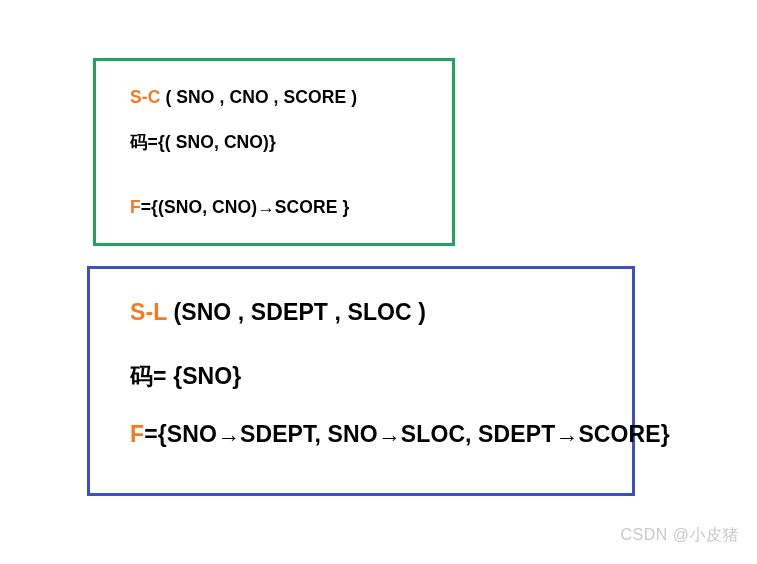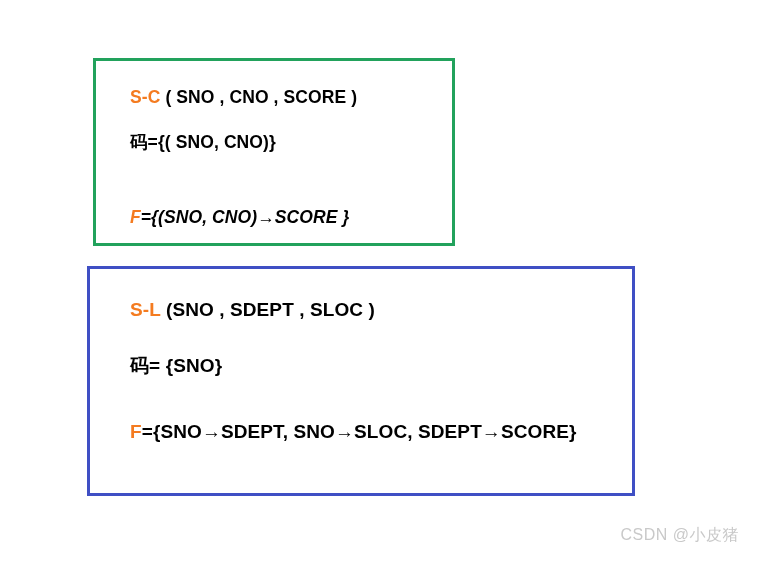--- a/index.html
+++ b/index.html
@@ -78,7 +78,7 @@
   }
   #sc-line-1 { top: 26px; }
   #sc-line-2 { top: 69px; }
-  #sc-line-3 { top: 146px; font-style: italic; }
+  #sc-line-3 { top: 136px; }
 
   
   #box-sl .line {

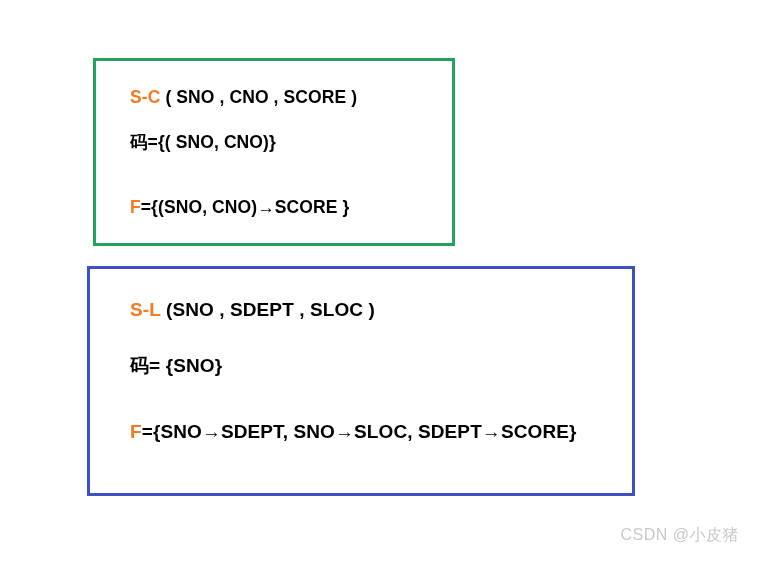--- a/index.html
+++ b/index.html
@@ -83,7 +83,7 @@
   
   #box-sl .line {
     left: 40px;
-    font-size: 19px;
+    font-size: 23px;
   }
   #sl-line-1 { top: 30px; }
   #sl-line-2 { top: 84px; text-align: right; }

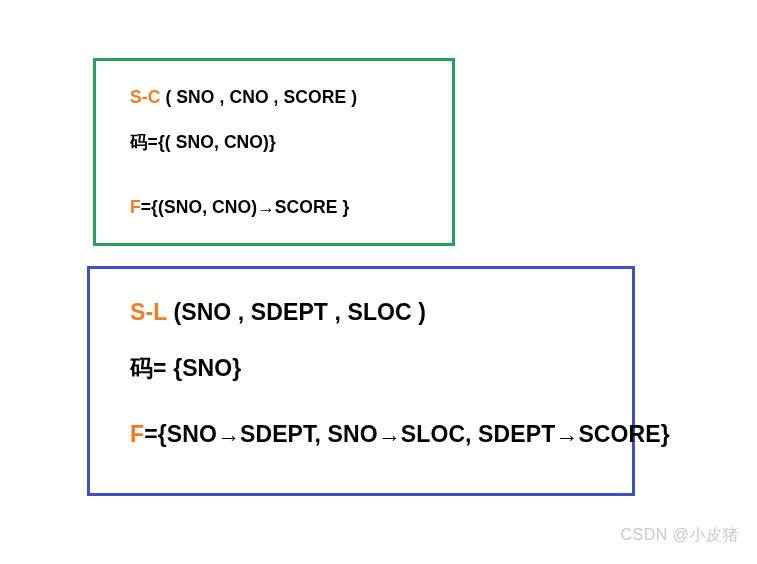--- a/index.html
+++ b/index.html
@@ -86,7 +86,7 @@
     font-size: 23px;
   }
   #sl-line-1 { top: 30px; }
-  #sl-line-2 { top: 84px; text-align: right; }
+  #sl-line-2 { top: 92px; text-align: right; }
   #sl-line-3 { top: 152px; }
 
   

